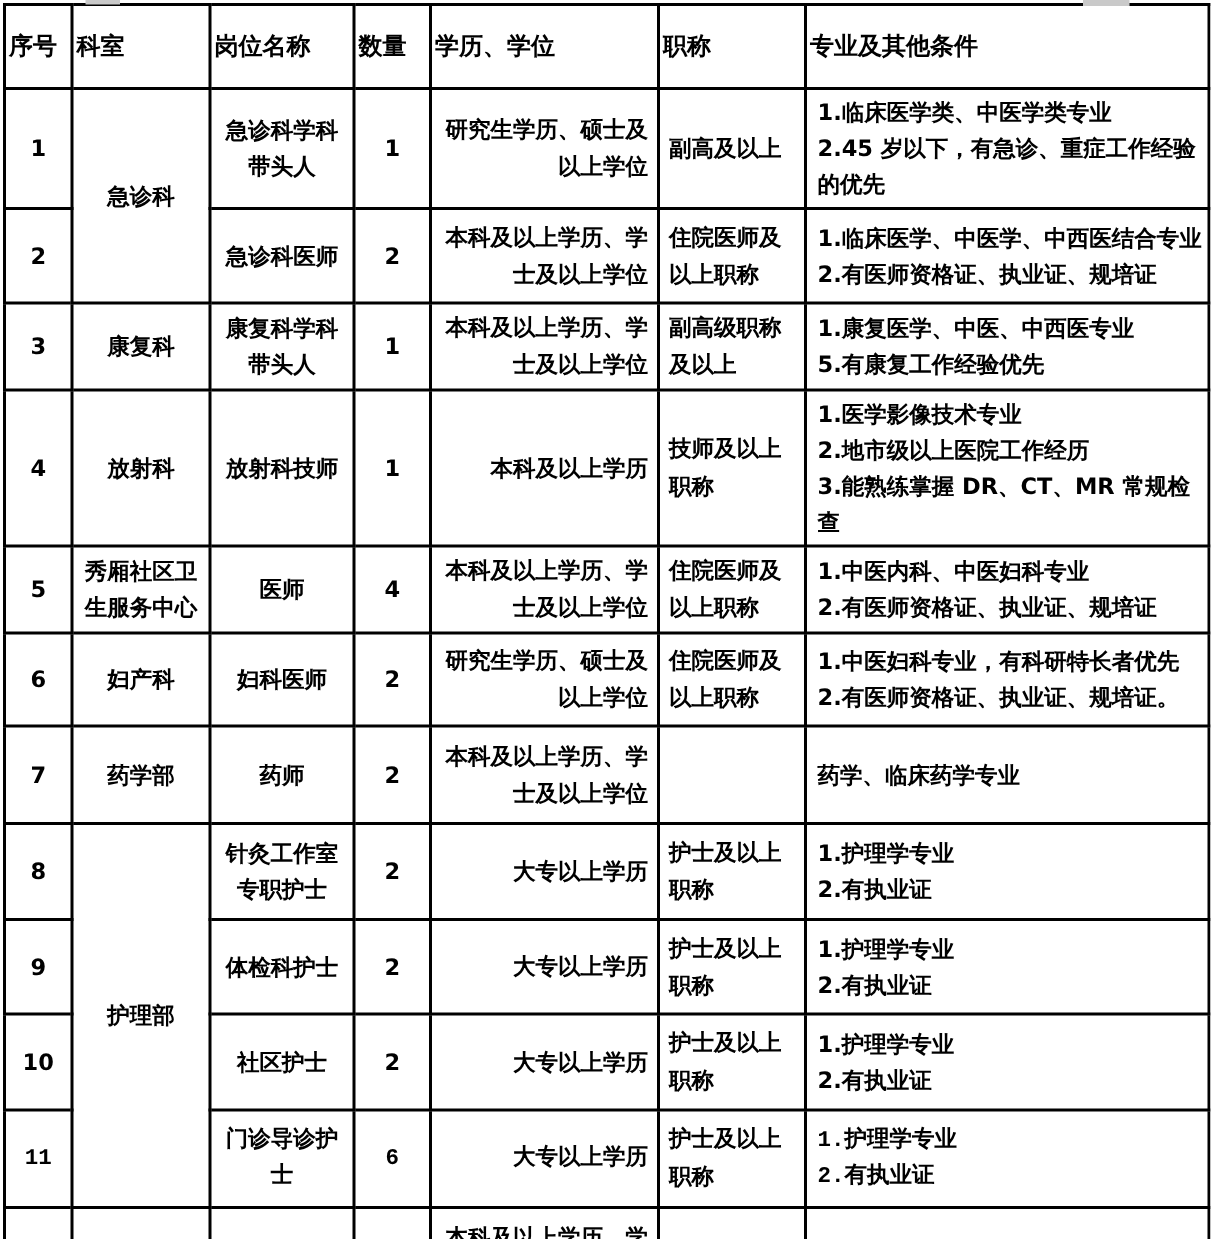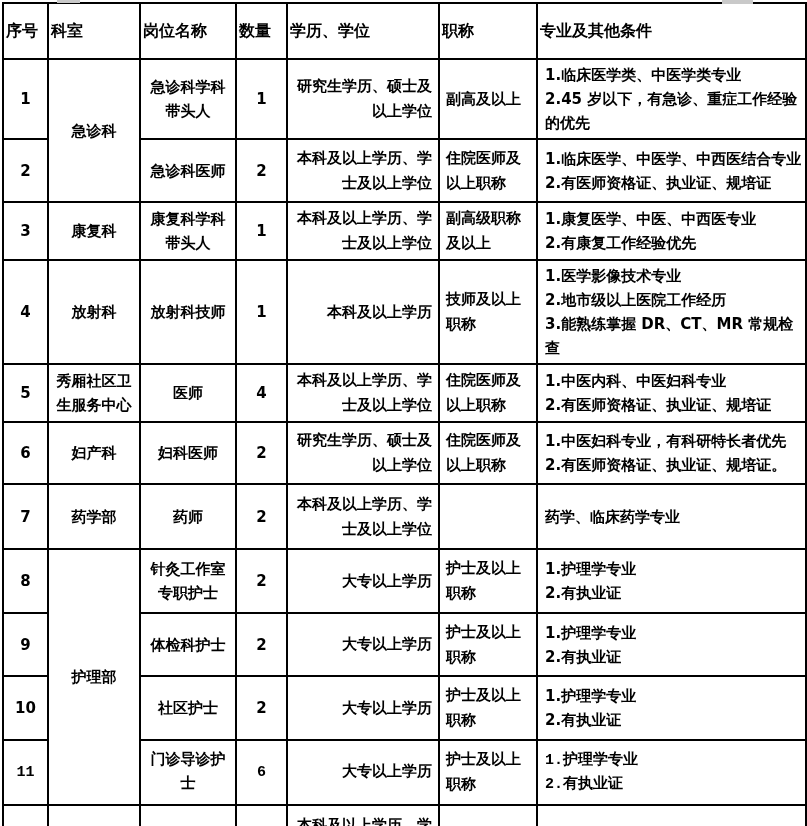--- a/index.html
+++ b/index.html
@@ -151,7 +151,7 @@
         <td class="c-title">副高级职称及以上</td>
         <td class="c-req">
           <div class="req-line">1.康复医学、中医、中西医专业</div>
-          <div class="req-line">2.有康复工作经验优先</div>
+          <div class="req-line">5.有康复工作经验优先</div>
         </td>
       </tr>
       <tr>

